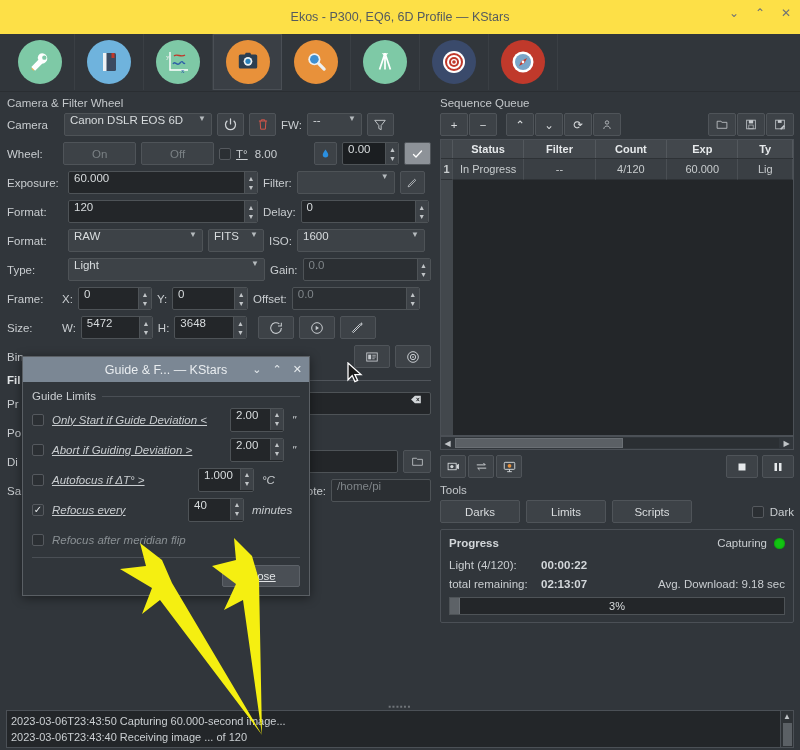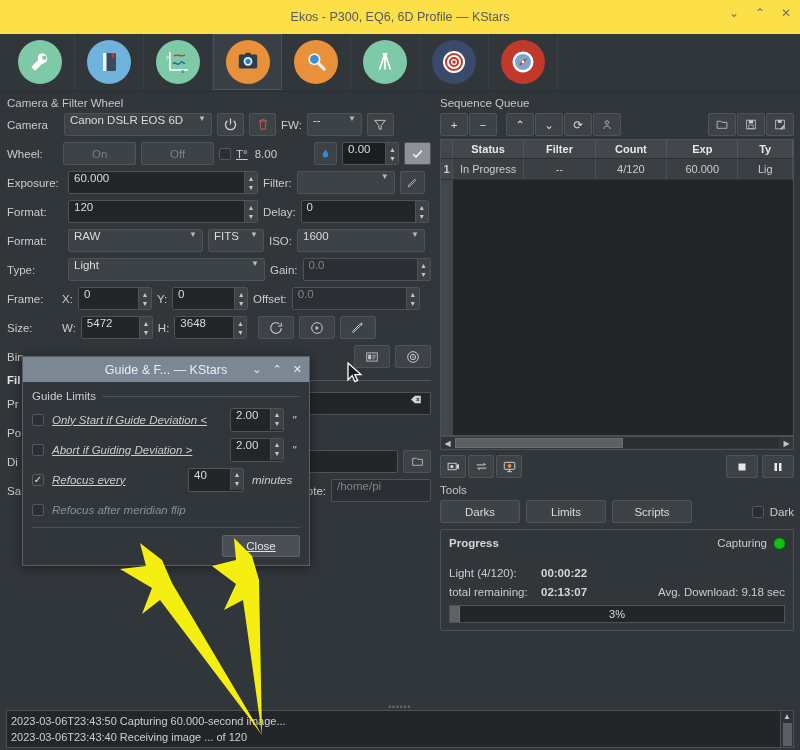--- a/index.html
+++ b/index.html
@@ -694,6 +694,18 @@
 
 
 
+      <div class="dlgrow">
+        <span class="chk"></span>
+        <span class="txt u">Autofocus if ΔT°  &gt;</span>
+        <div class="field spin" style="width:56px;height:24px;margin-left:auto">
+          <span>1.000</span>
+          <span class="sp">
+              <i>▲</i>
+              <i>▼</i>
+            </span>
+        </div>
+        <span class="txt" style="width:38px">°C</span>
+      </div>
 
       <div class="dlgrow">
         <span class="chk on">✓</span>

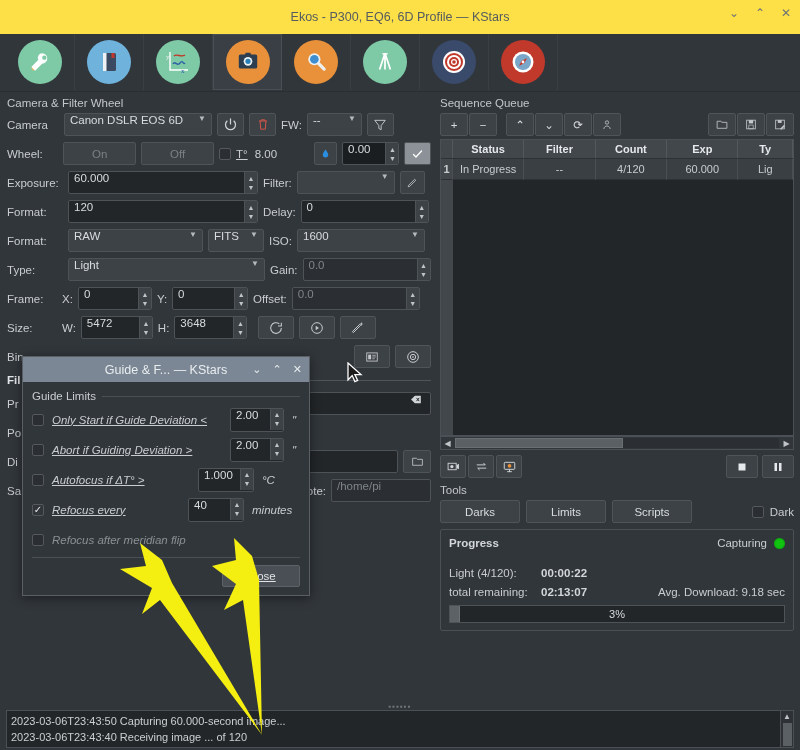--- a/index.html
+++ b/index.html
@@ -614,7 +614,7 @@
       </div>
 
       <div class="progressbox">
-        <div style="display:flex;align-items:center;margin-bottom:18px">
+        <div style="display:flex;align-items:center;margin-bottom:10px">
           <b>Progress</b>
           <div style="flex:1"></div>
           <span class="lbl" style="margin-right:7px">Capturing</span>

